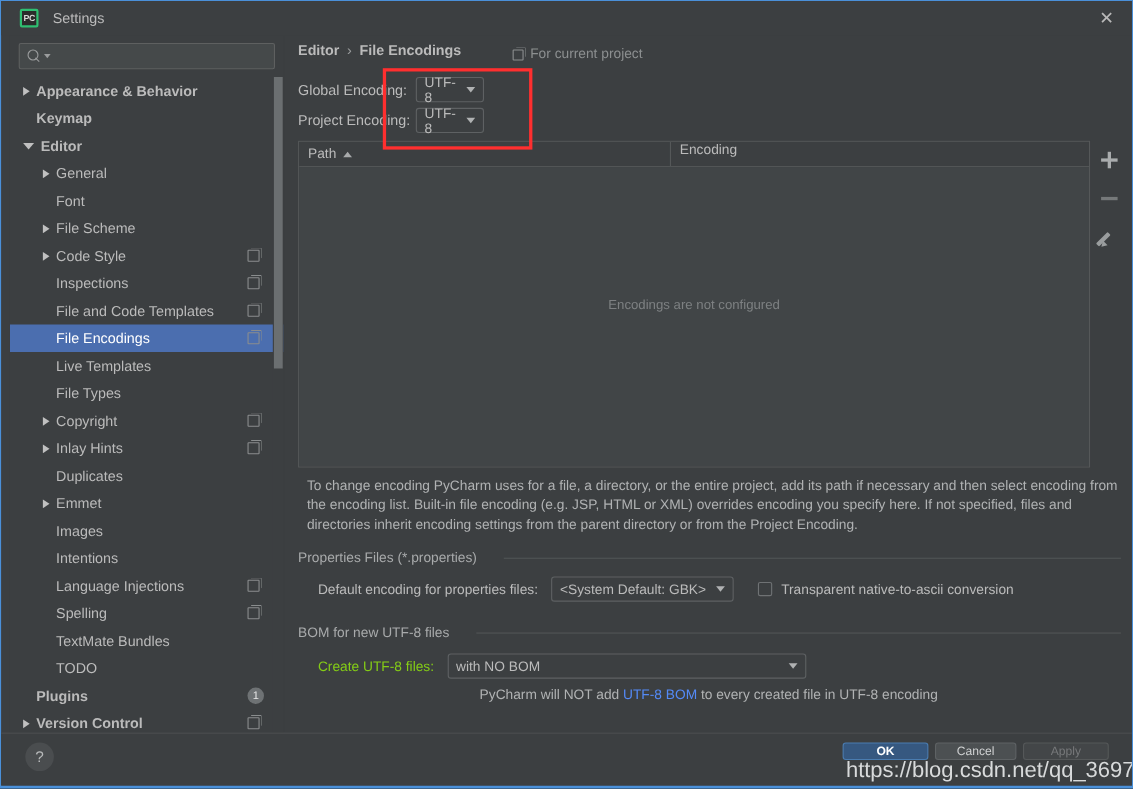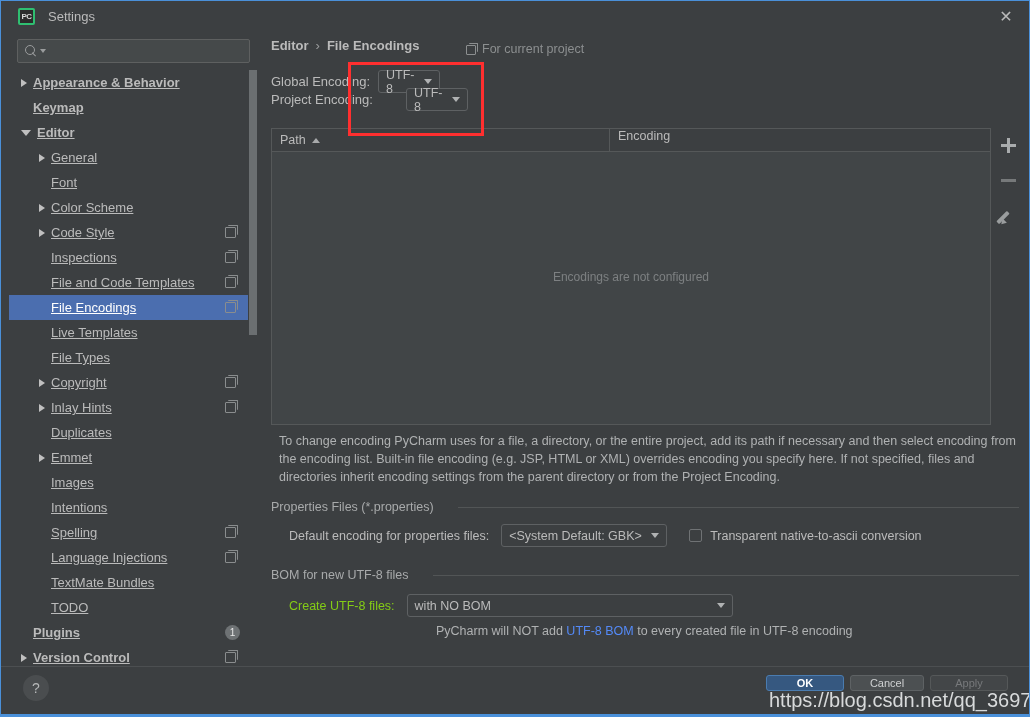--- a/index.html
+++ b/index.html
@@ -87,7 +87,6 @@
     font-size: 13px; color: #bbbbbb;
     padding-right: 22px;
     cursor: default;
-    text-decoration: underline;
   }
   .tree-item.selected { background: #4b6eaf; color: #ffffff; }
   .tree-item .arrow {

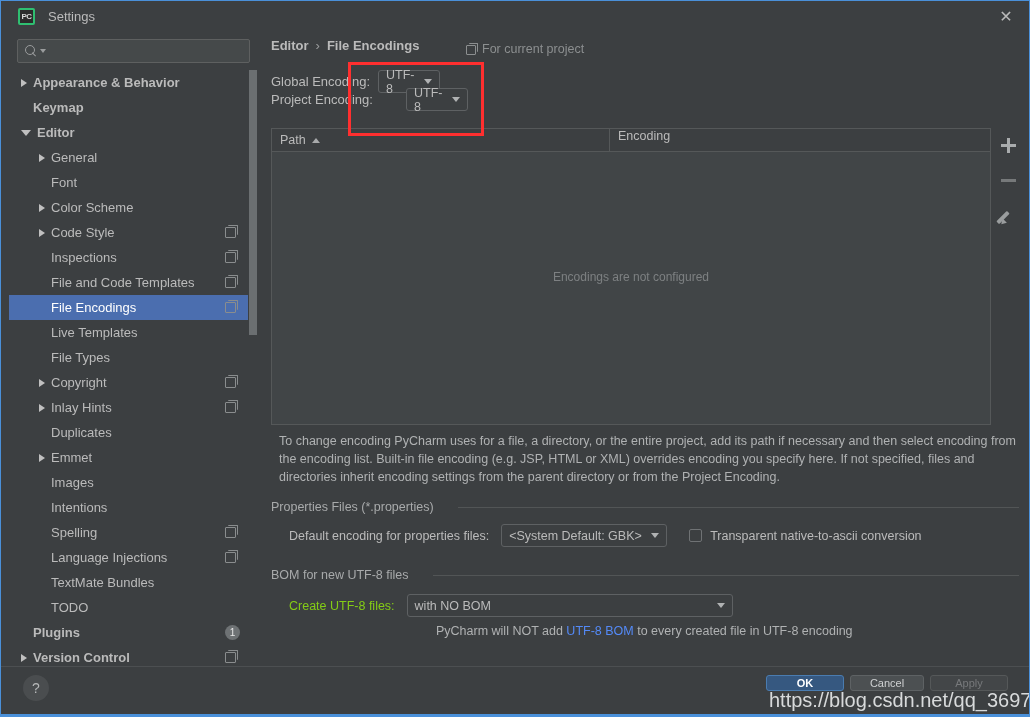--- a/index.html
+++ b/index.html
@@ -435,7 +435,7 @@
       </span>
     </div>
 
-    <div class="enc-row" style="left:12px; top:56px;gap:28px;">
+    <div class="enc-row" style="left:12px; top:66px;">
       <span class="lbl" style="width:107px;">Project Encoding:</span>
       <span class="combo" style="width:62px;">
         <span>UTF-8</span>

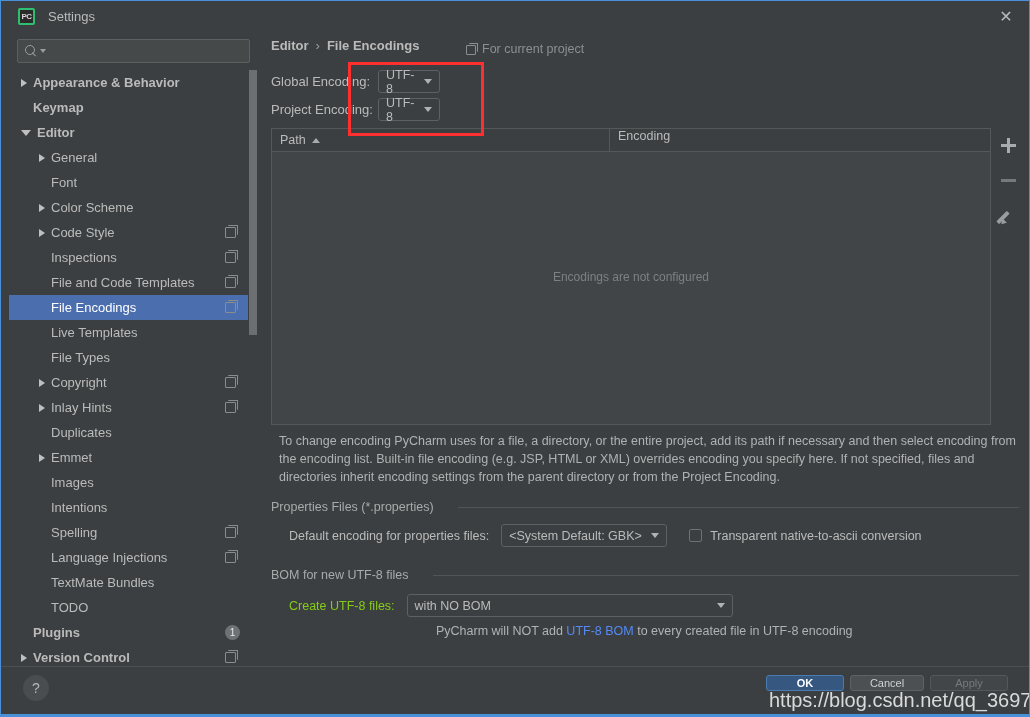--- a/index.html
+++ b/index.html
@@ -324,7 +324,7 @@
         </div>
         <div class="tree-item lvl1">
           <span class="arrow"></span>
-          <span class="lbl">Color Scheme</span>
+          <span class="lbl">File Scheme</span>
         </div>
         <div class="tree-item lvl1">
           <span class="arrow"></span>

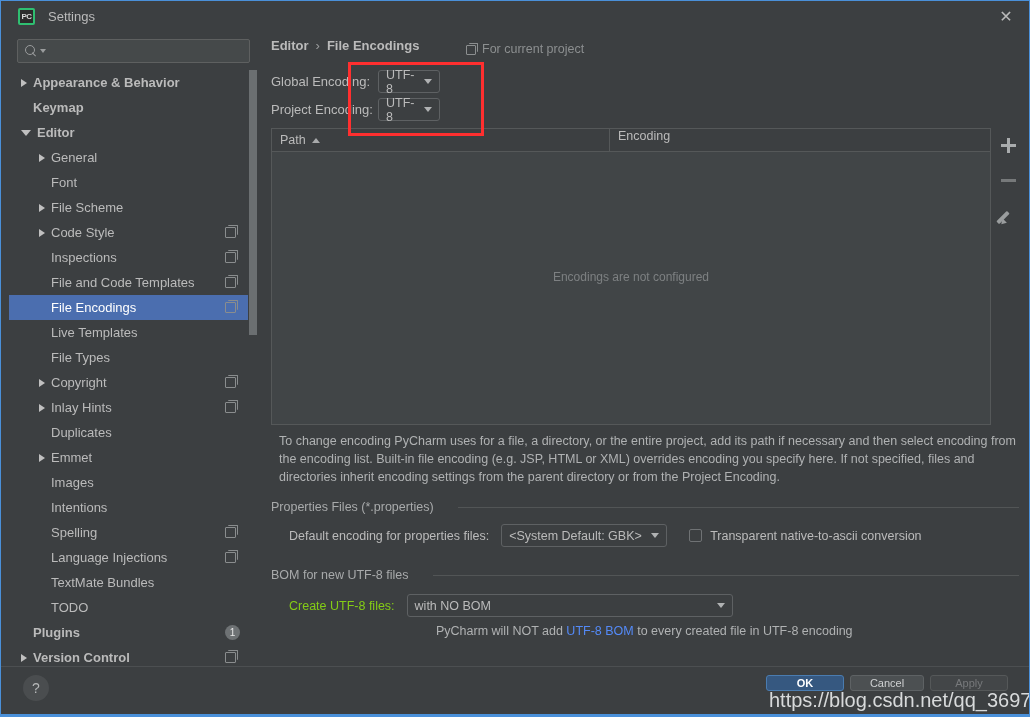--- a/index.html
+++ b/index.html
@@ -382,12 +382,12 @@
         </div>
         <div class="tree-item lvl1">
           <span class="arrow hidden"></span>
+          <span class="lbl">Language Injections</span>
+          <span class="copy-icon"></span>
+        </div>
+        <div class="tree-item lvl1">
+          <span class="arrow hidden"></span>
           <span class="lbl">Spelling</span>
-          <span class="copy-icon"></span>
-        </div>
-        <div class="tree-item lvl1">
-          <span class="arrow hidden"></span>
-          <span class="lbl">Language Injections</span>
           <span class="copy-icon"></span>
         </div>
         <div class="tree-item lvl1">

